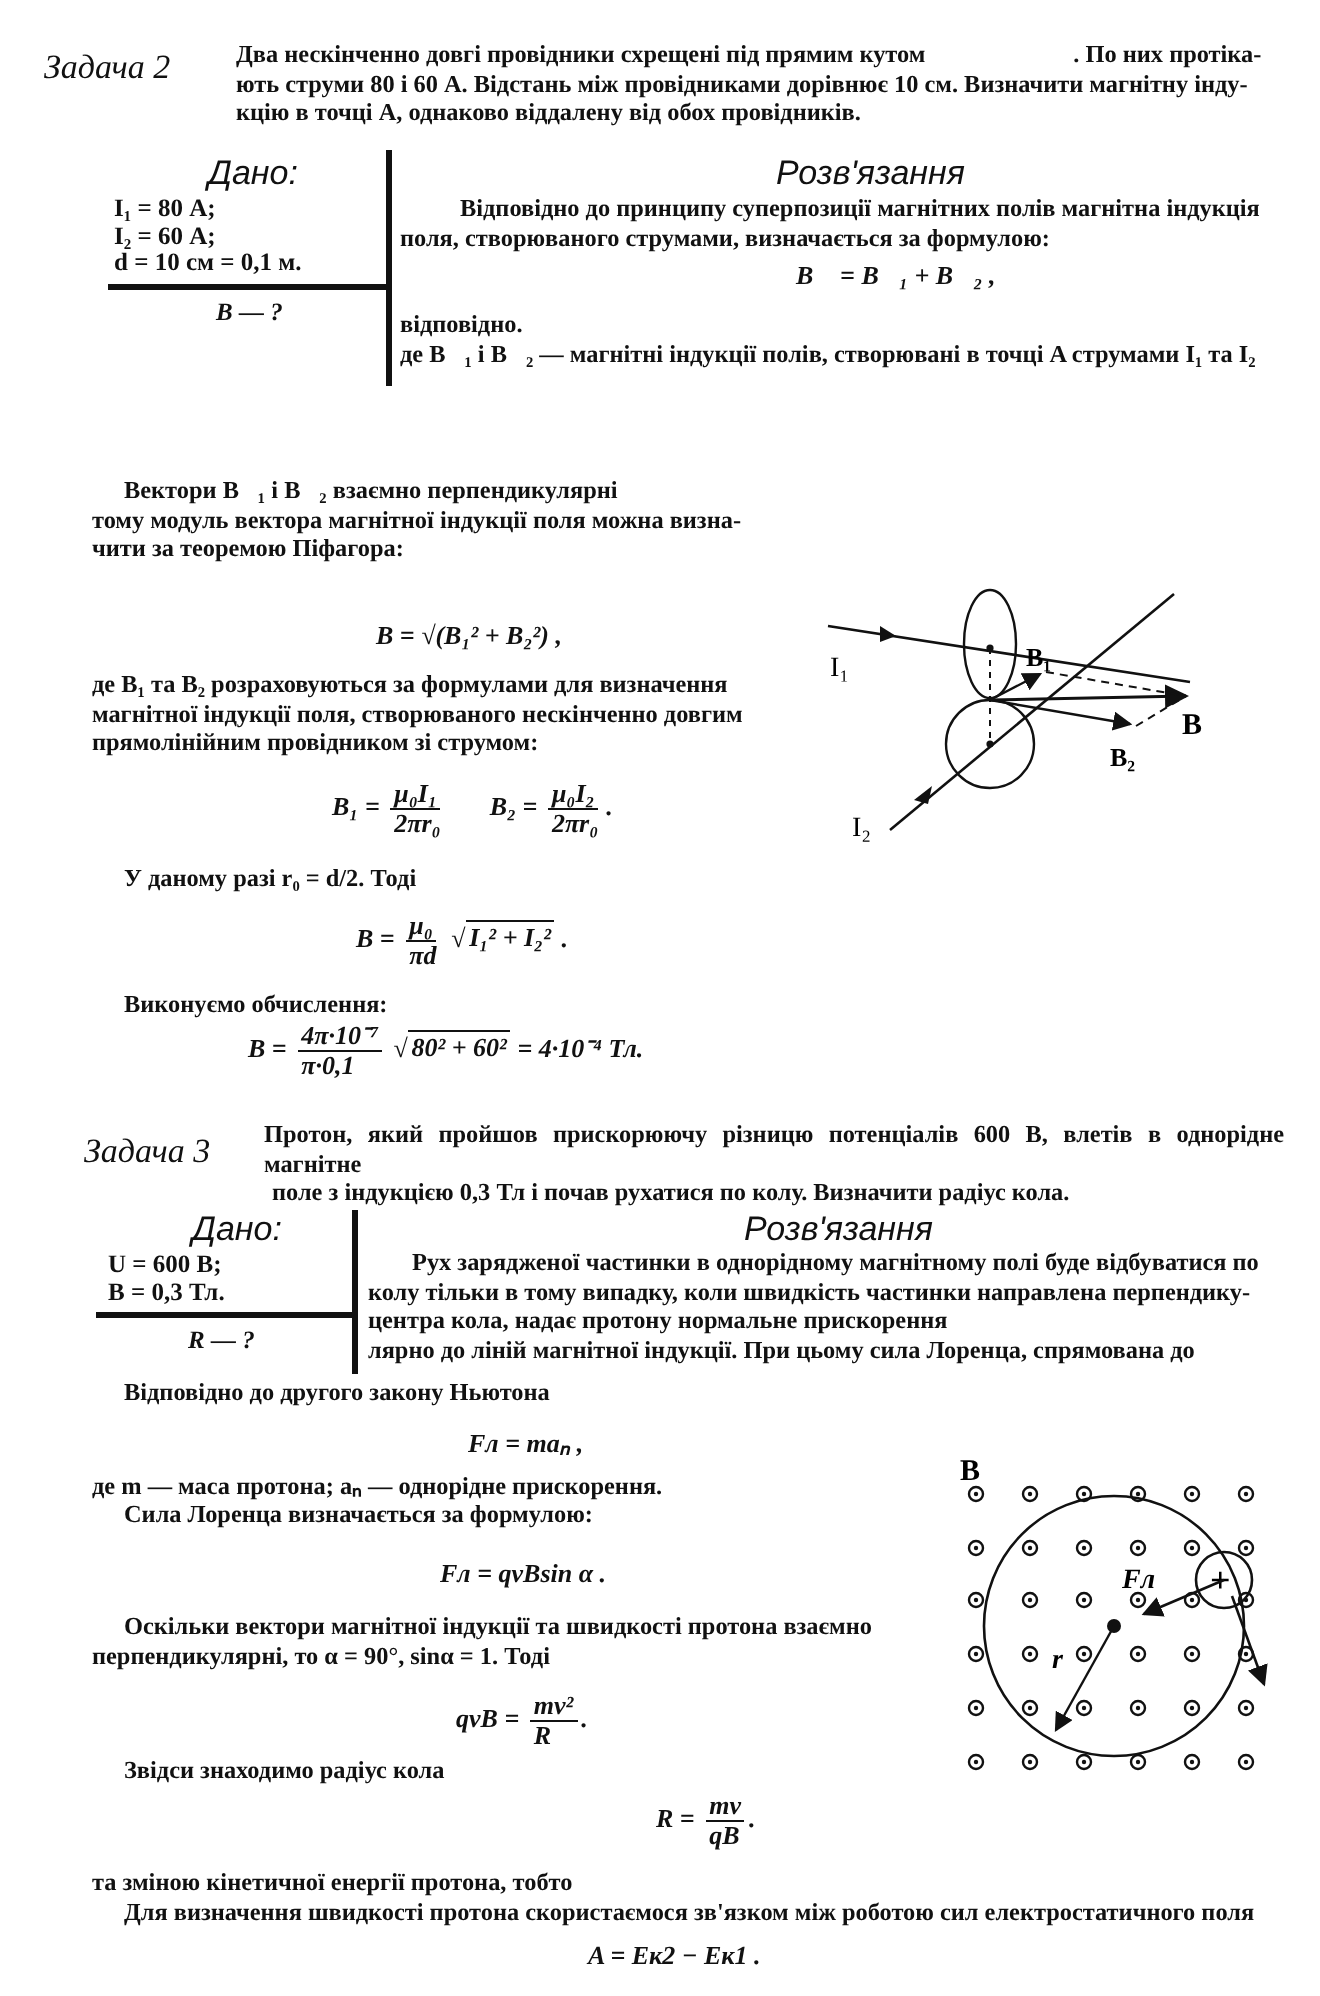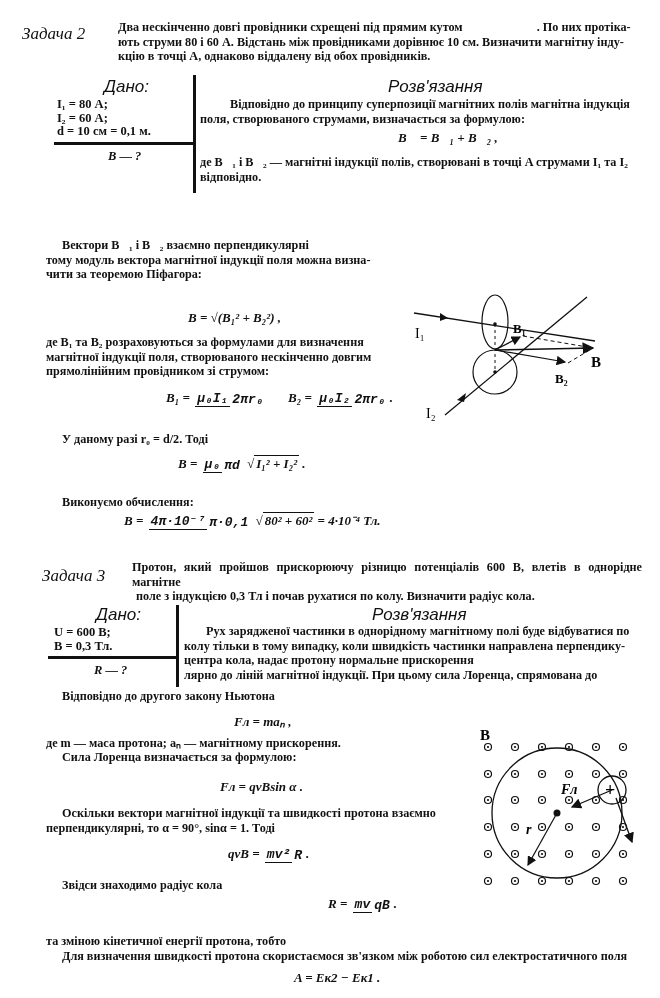--- a/index.html
+++ b/index.html
@@ -47,8 +47,8 @@
 </div>
 <div class="abs formula" style="left:398px;top:130px;">B⃗ = B⃗₁ + B⃗₂ ,</div>
 <div class="abs body-text" style="left:200px;top:155px;width:440px;">
+  <div>відповідно.</div>
   <div>де B⃗₁ і B⃗₂ — магнітні індукції полів, створювані в точці A струмами I₁ та I₂</div>
-  <div>відповідно.</div>
 </div>
 
 <div class="abs body-text" style="left:46px;top:238px;width:344px;">

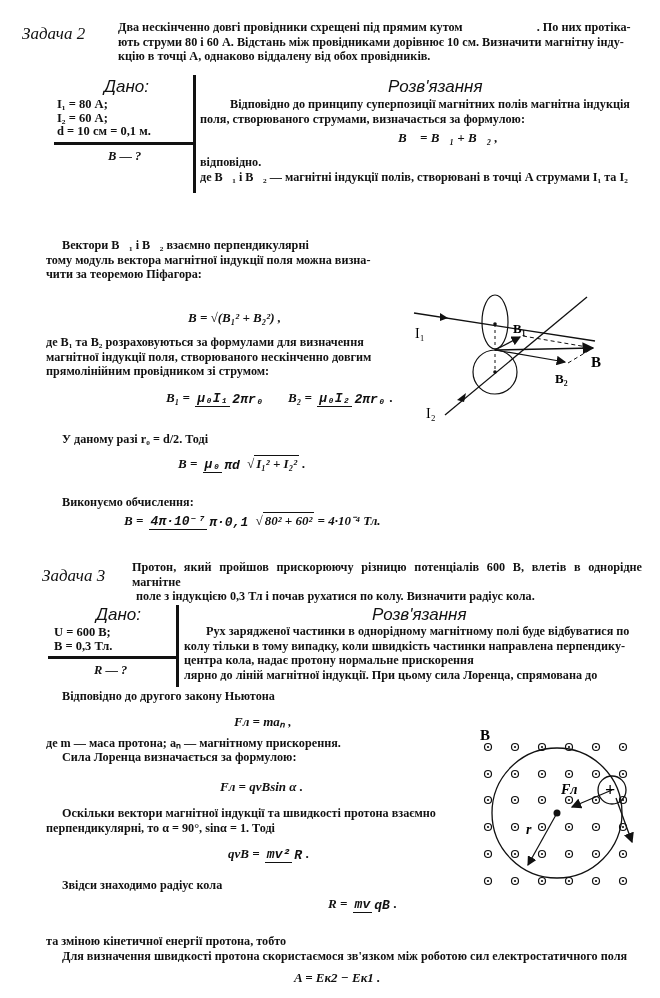--- a/index.html
+++ b/index.html
@@ -10,7 +10,7 @@
   .task-text { font-size:12.2px; font-weight:bold; line-height:14.5px; text-align:justify; }
   .body-text { font-size:12.2px; font-weight:bold; line-height:14.5px; text-align:justify; }
   .formula { font-size:13px; font-style:italic; font-weight:bold; white-space:nowrap; }
-  .frac { display:inline-flex; flex-direction:row; align-items:flex-end; vertical-align:middle; margin:0 2px;font-family:Liberation Mono, monospace; }
+  .frac { display:inline-flex; flex-direction:column; align-items:flex-start; vertical-align:middle; margin:0 2px; }
   .frac .num { border-bottom:1.2px solid #111; padding:0 2px; line-height:14px; }
   .frac .den { padding:0 2px; line-height:14px; }
   .sqrt { border-top:1.2px solid #111; padding:0 2px; }

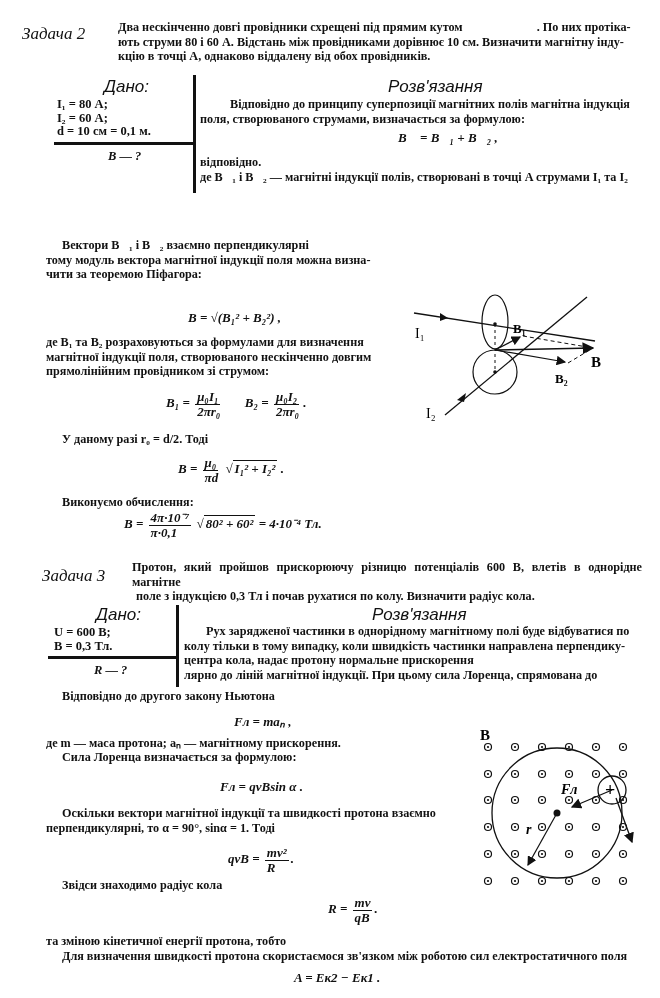--- a/index.html
+++ b/index.html
@@ -153,7 +153,7 @@
 
 <div class="abs body-text" style="left:62px;top:689px;">Відповідно до другого закону Ньютона</div>
 <div class="abs formula" style="left:234px;top:712px;">Fл = maₙ ,</div>
-<div class="abs body-text" style="left:46px;top:736px;">де m — маса протона; aₙ — магнітному прискорення.</div>
+<div class="abs body-text" style="left:46px;top:736px;">де m — маса протона; aₙ — однорідне прискорення.</div>
 <div class="abs body-text" style="left:62px;top:750px;">Сила Лоренца визначається за формулою:</div>
 <div class="abs formula" style="left:220px;top:779px;">Fл = qvBsin α .</div>
 

